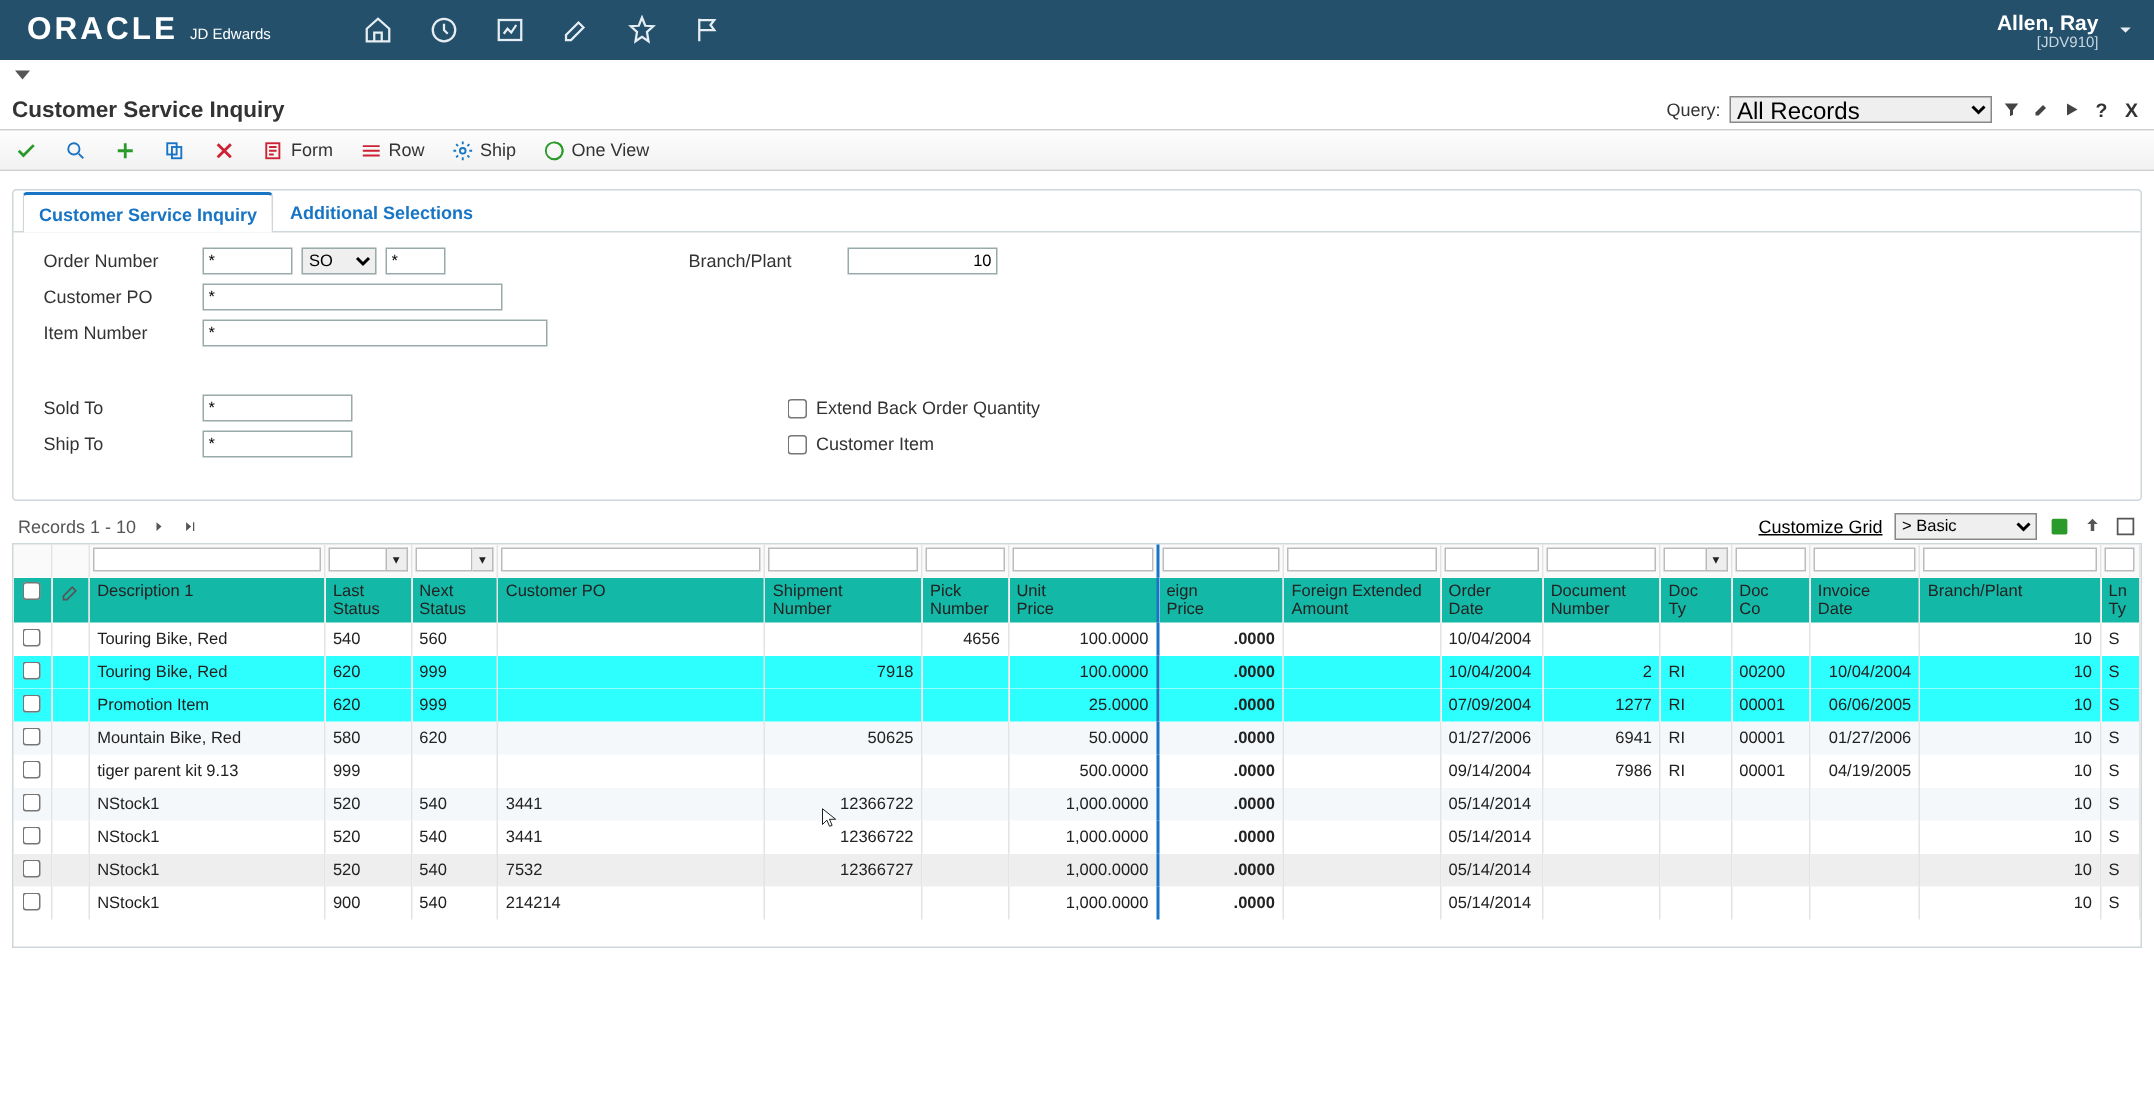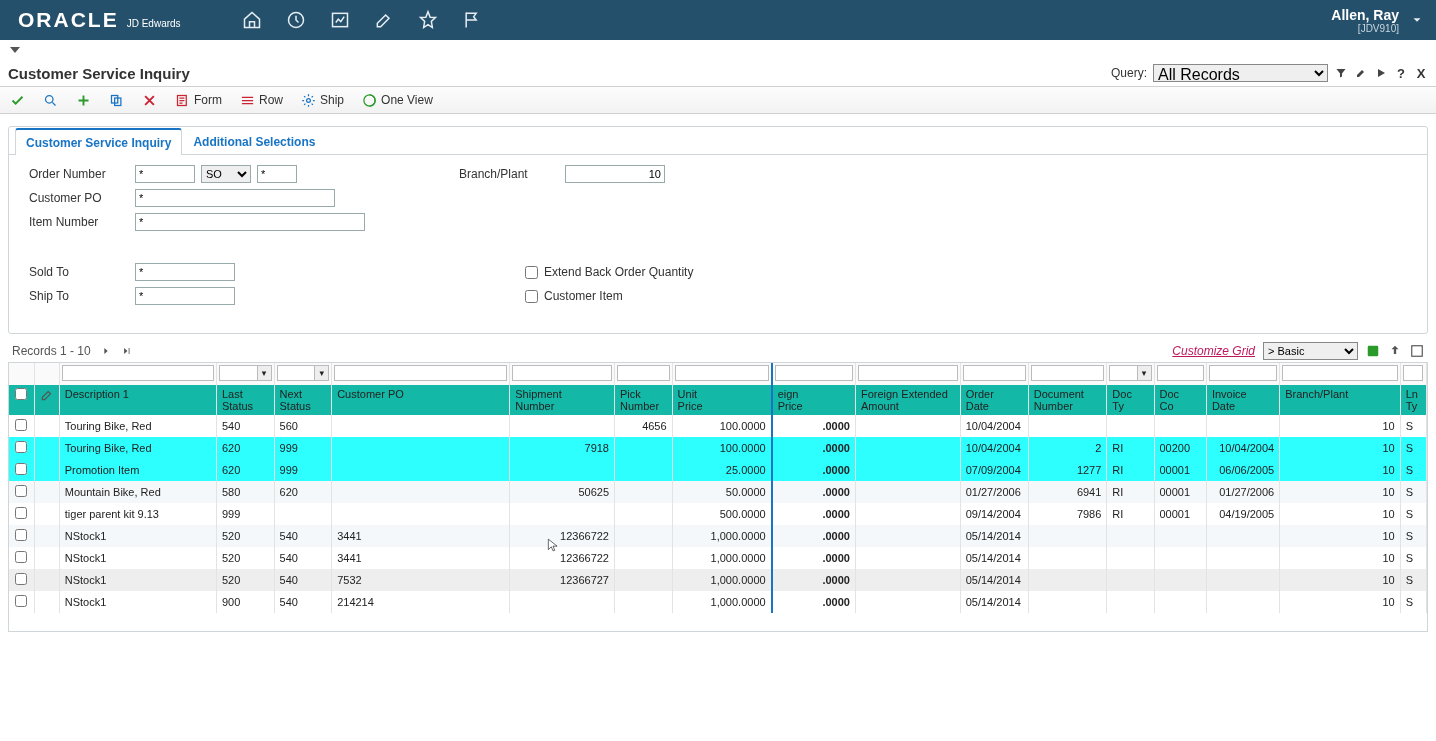--- a/index.html
+++ b/index.html
@@ -62,7 +62,7 @@
 .grid-controls .recs { display: flex; align-items: center; gap: 10px; }
 .grid-controls .nav-btn { cursor: pointer; display: inline-flex; }
 .grid-controls .right { margin-left: auto; display: flex; align-items: center; gap: 8px; }
-.cust-link { text-decoration: underline; cursor: pointer; color: #be185d; font-style: italic; }
+.cust-link { text-decoration: underline; cursor: pointer; color: #000000; }
 .basic-select { height: 18px; font-size: 11px; border: 1px solid #888; width: 95px; }
 .grid-controls .gico { width: 14px; height: 14px; cursor: pointer; display: inline-flex; }
 

